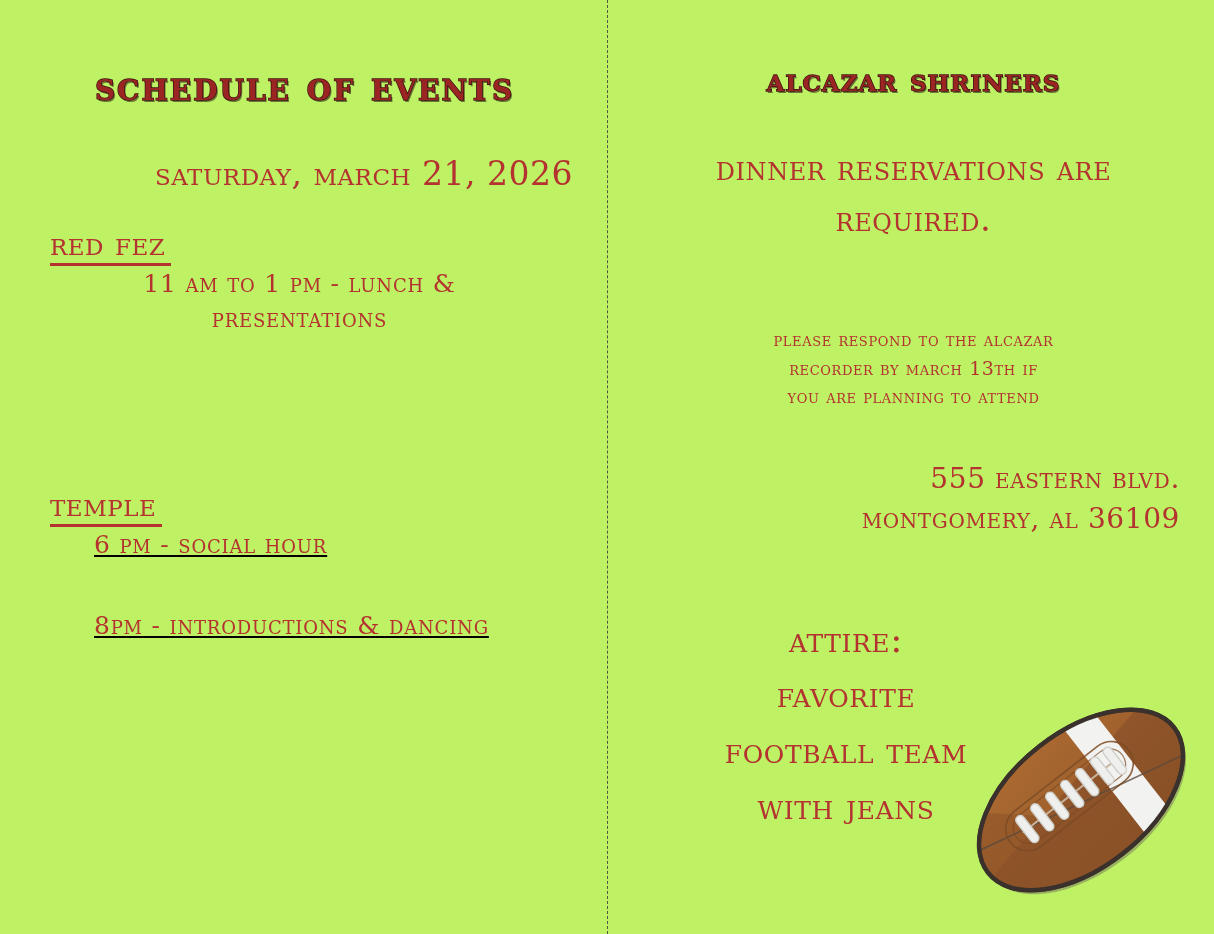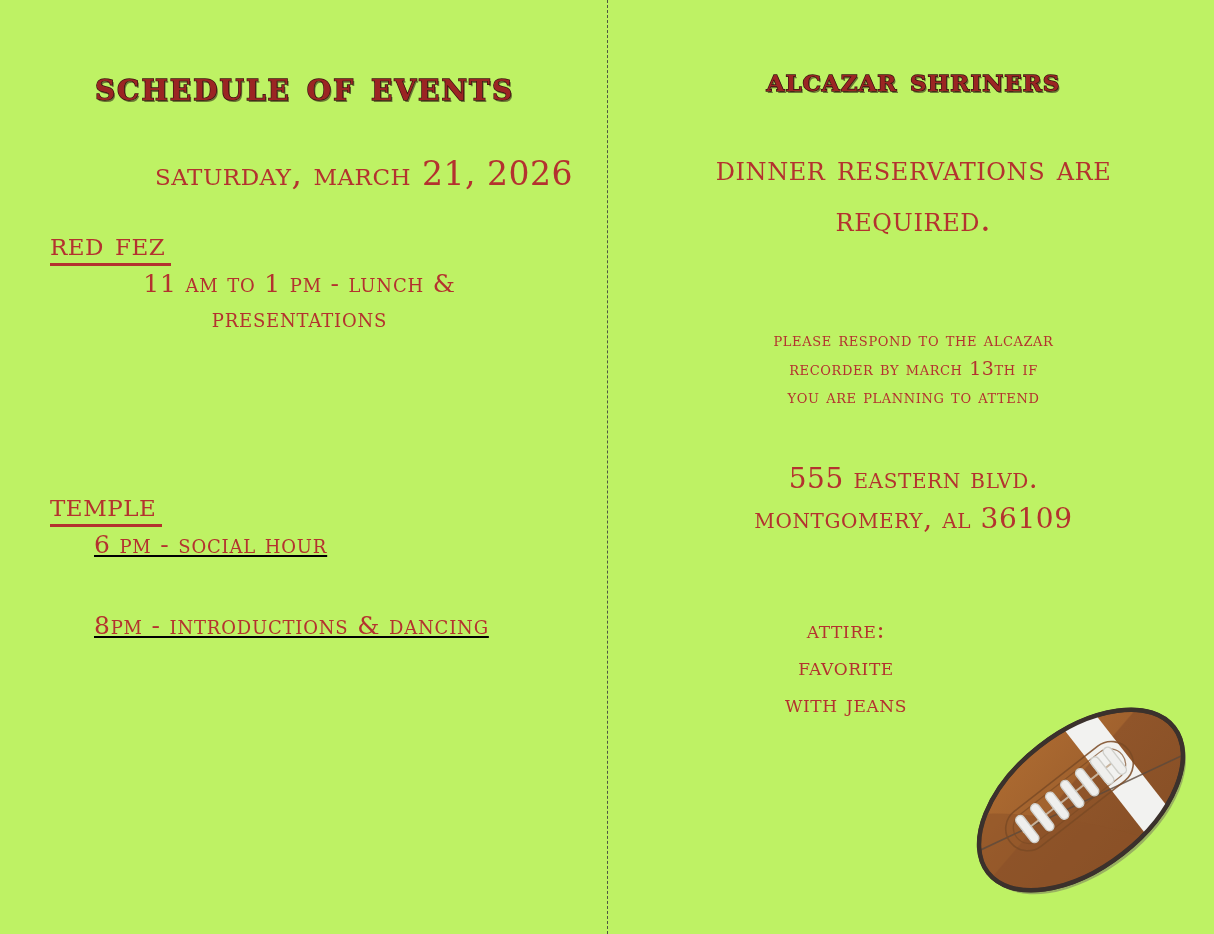--- a/index.html
+++ b/index.html
@@ -124,7 +124,7 @@
   }
   #reservation-note { margin-top: 44px; }
   #rsvp-note       { margin-top: 80px; line-height: 1.5; font-size: 19px; }
-  #address-block   { margin-top: 48px; font-size: 28px; line-height: 1.45; }
+  #address-block   { margin-top: 48px; font-size: 28px; line-height: 1.45; text-align: right; }
   #attire-block    {
     margin-top: 72px;
     font-size: 24px;

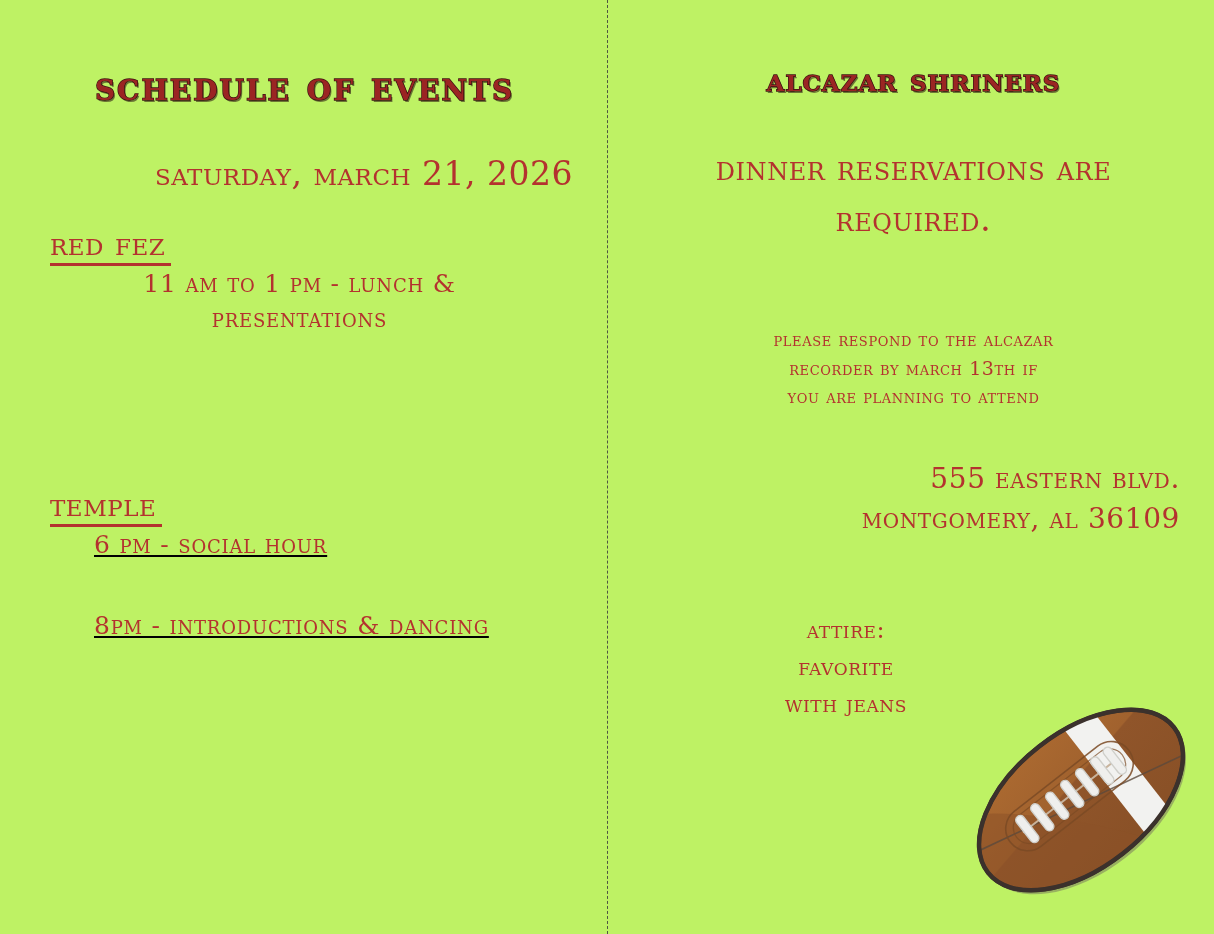--- a/index.html
+++ b/index.html
@@ -127,7 +127,7 @@
   #address-block   { margin-top: 48px; font-size: 28px; line-height: 1.45; text-align: right; }
   #attire-block    {
     margin-top: 72px;
-    font-size: 24px;
+    font-size: 36px;
     line-height: 1.55;
     width: 330px;
     margin-left: 34px;

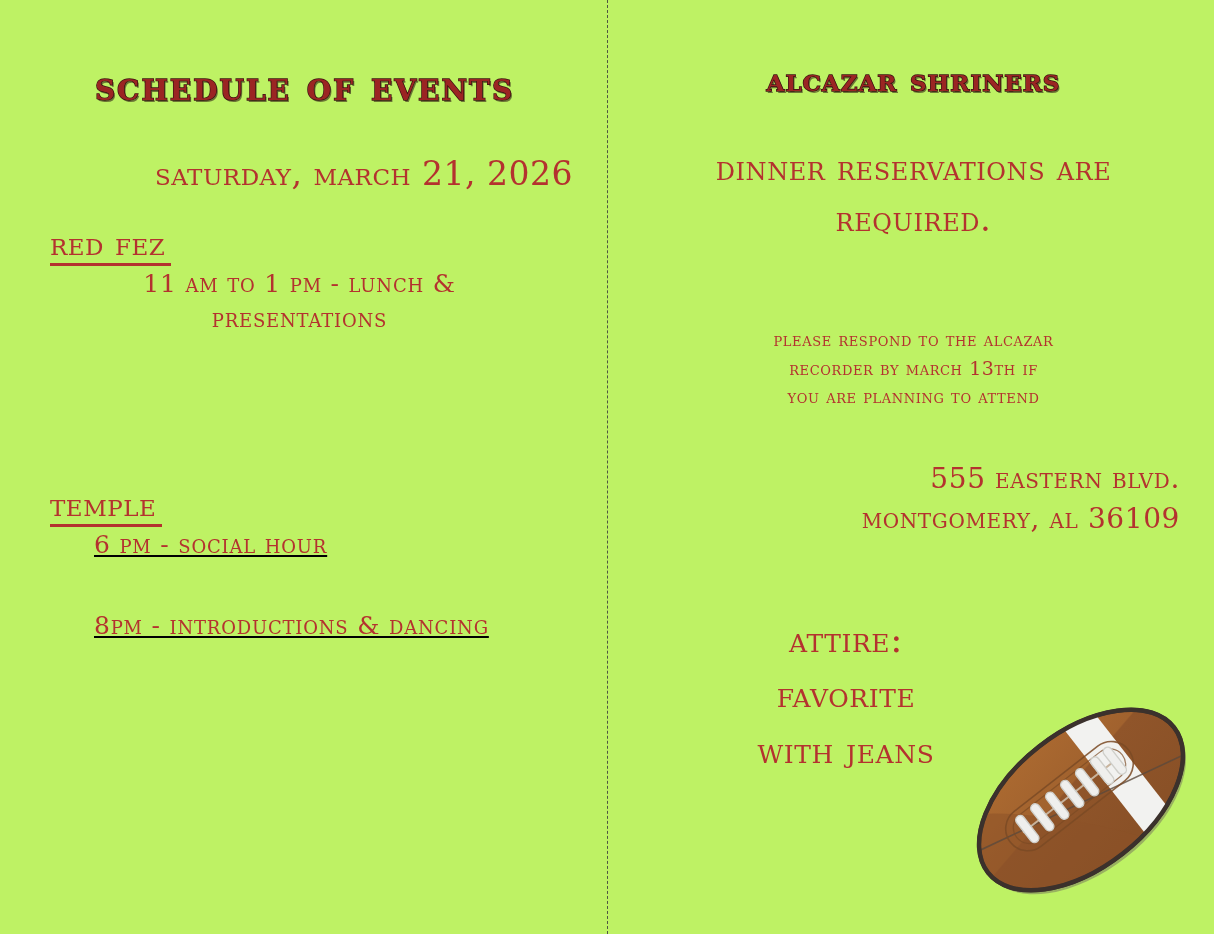--- a/index.html
+++ b/index.html
@@ -198,6 +198,7 @@
     <div class="body-text right-block" id="attire-block">
       <div>Attire:</div>
       <div>Favorite</div>
+      <div>Football team</div>
       <div>with jeans</div>
     </div>
 

